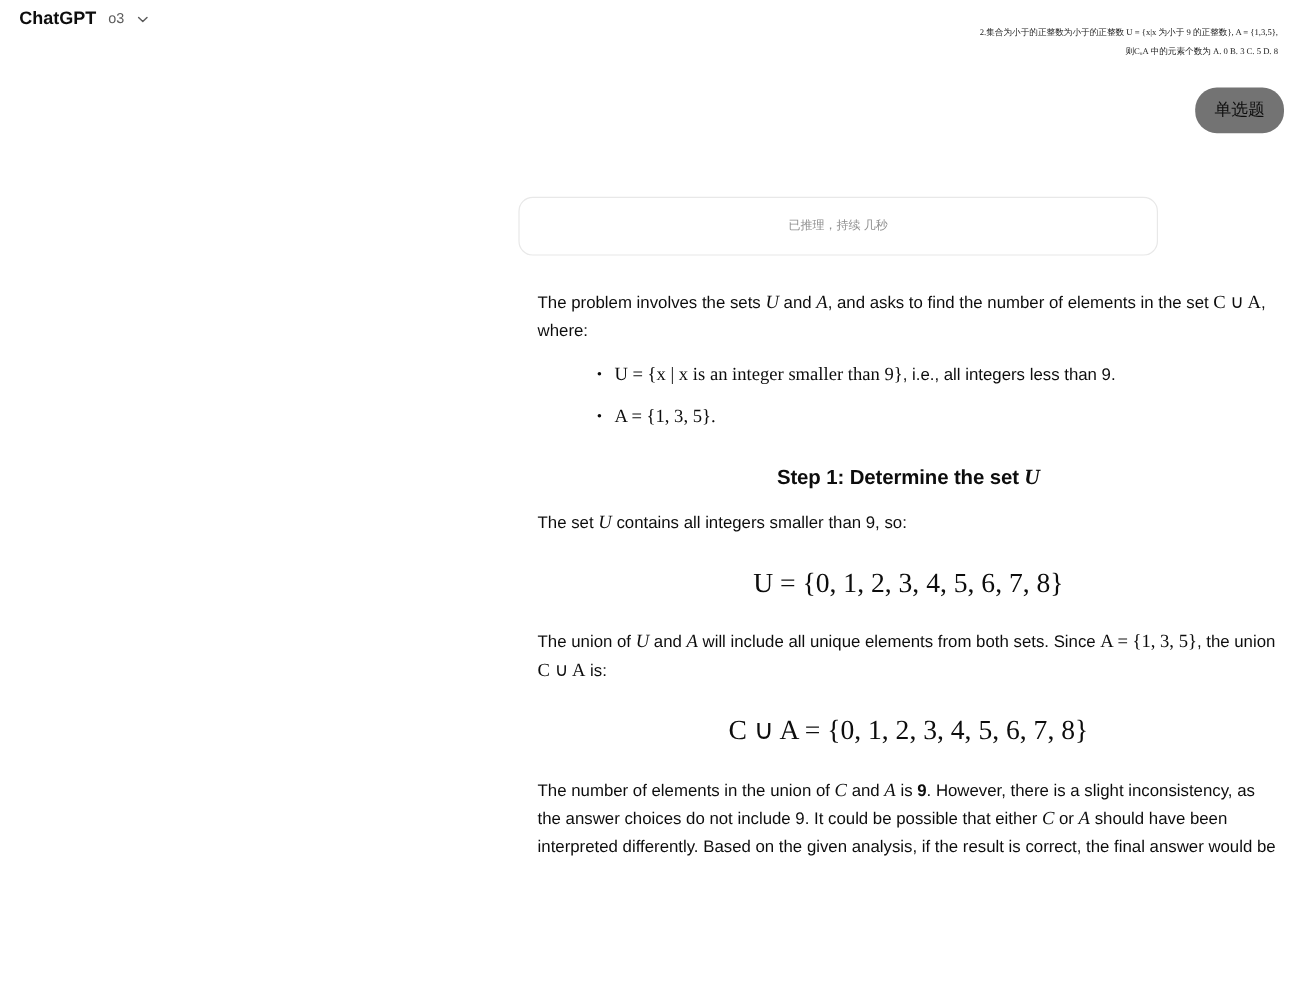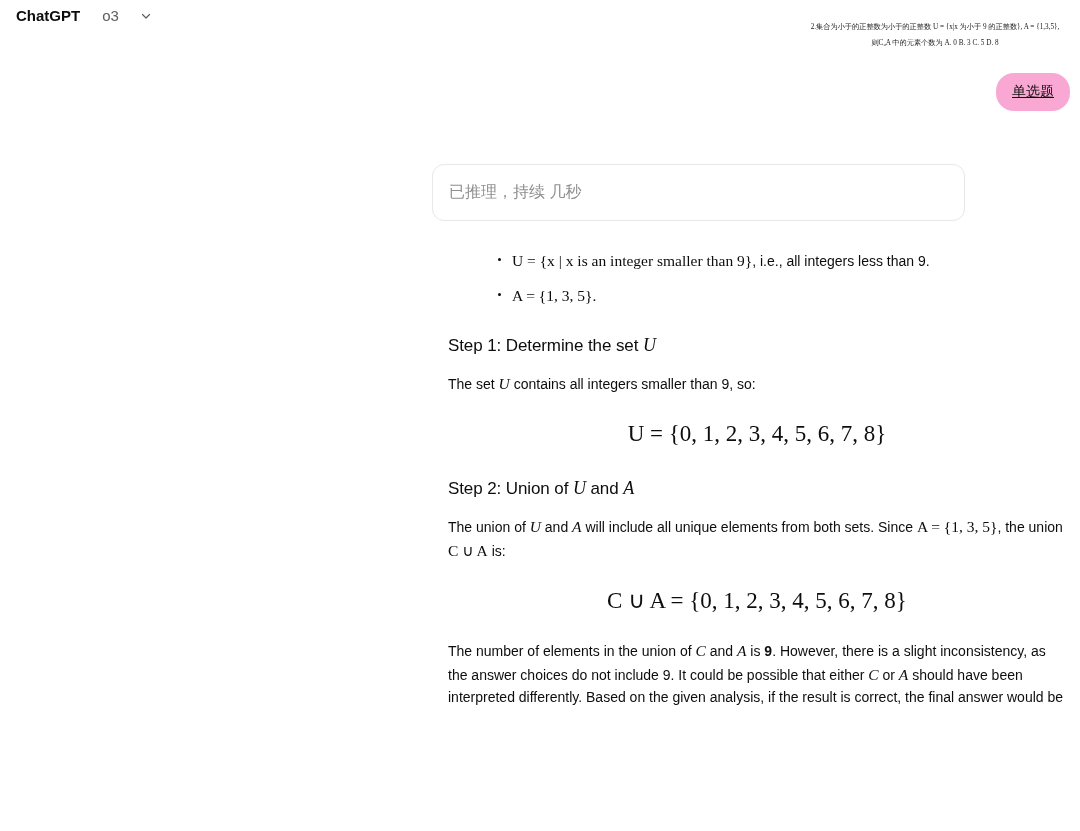--- a/index.html
+++ b/index.html
@@ -34,7 +34,7 @@
   .model-switcher {
     display: flex;
     align-items: center;
-    gap: 22px;
+    gap: 10px;
     padding: 3px 6px;
     border-radius: 7px;
     cursor: pointer;

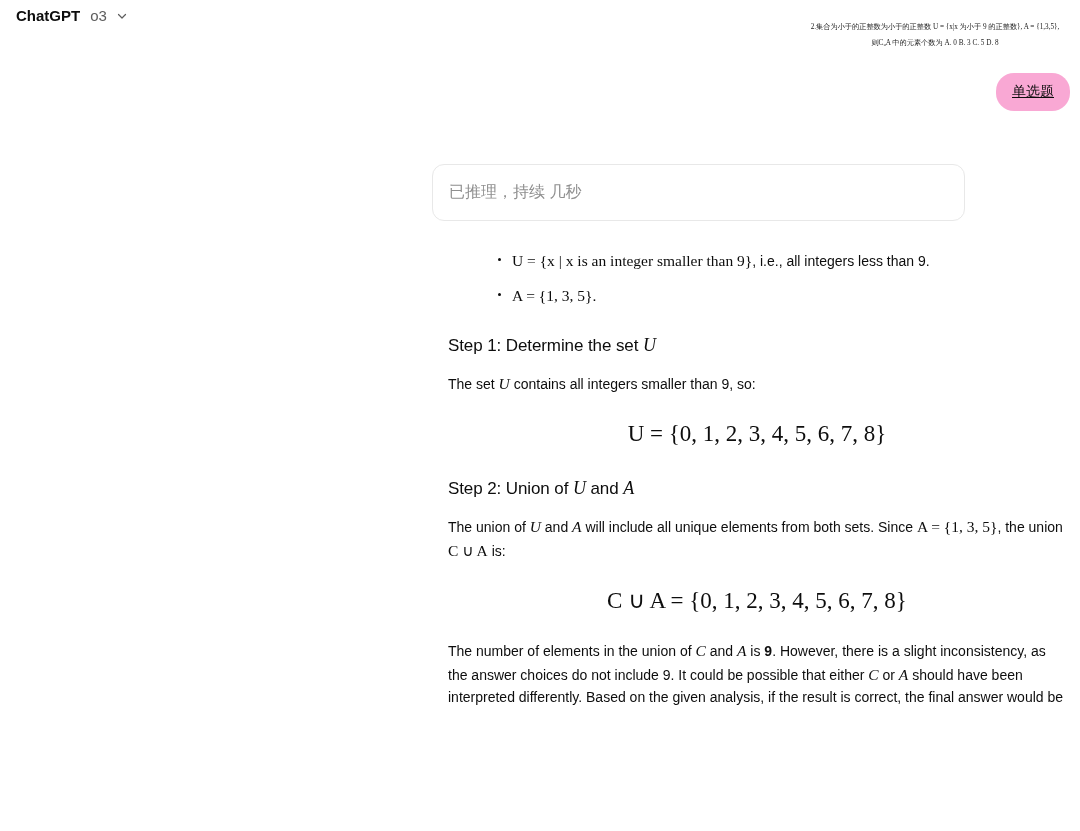--- a/index.html
+++ b/index.html
@@ -42,7 +42,7 @@
     line-height: 1;
   }
   .brand-name { font-weight: 600; color: #0d0d0d; font-size: 15px; }
-  .model-name { font-weight: 400; color: #5d5d5d; font-size: 15px; }
+  .model-name { font-weight: 400; color: #5d5d5d; font-size: 12px; }
   .chev {
     width: 10px; height: 10px;
     display: inline-block;

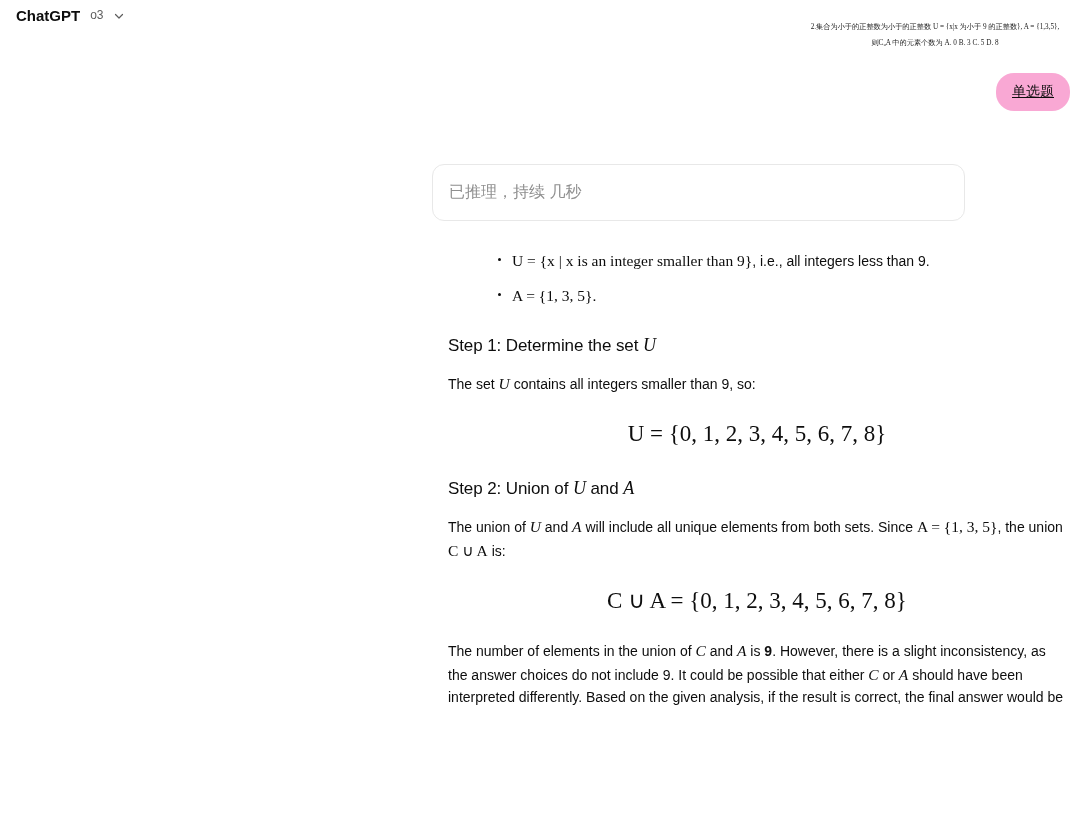--- a/index.html
+++ b/index.html
@@ -71,7 +71,7 @@
     color: #1a1a1a;
     font-size: 7.5px;
     line-height: 1.9;
-    text-align: center;
+    text-align: right;
     overflow: hidden;
   }
   .attached-image .l1 { white-space: nowrap; font-size: 7.2px; }

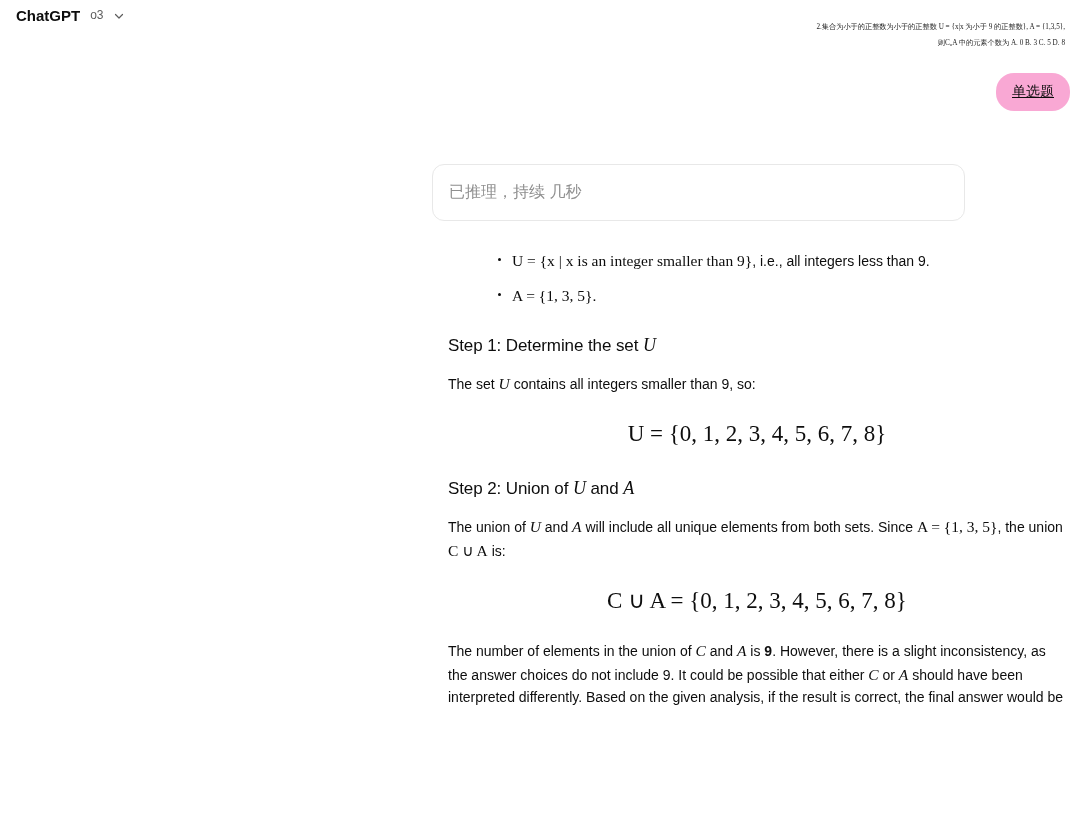--- a/index.html
+++ b/index.html
@@ -78,14 +78,13 @@
   .attached-image .l2 { white-space: nowrap; font-size: 7.2px; margin-top: 2px;}
   .user-bubble {
     margin-top: 14px;
-    background: #f9a8d4;
+    background: #737373;
     color: #0d0d0d;
     border-radius: 18px;
     padding: 9px 16px;
     font-size: 14px;
     line-height: 1.4;
     max-width: 260px;
-    text-decoration: underline;
   }
 
   

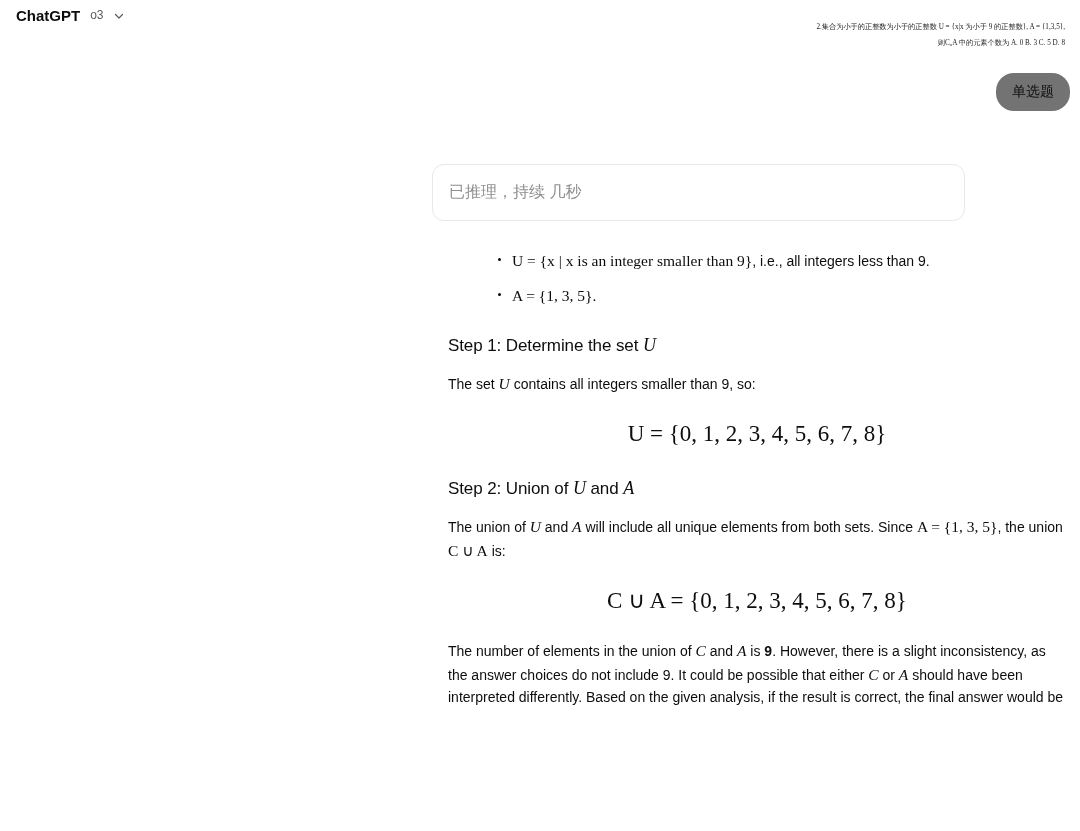--- a/index.html
+++ b/index.html
@@ -104,9 +104,10 @@
     margin-left: 0;
   }
   .thought-text {
-    font-size: 16px;
+    font-size: 10px;
     color: #8f8f8f;
     line-height: 1.3;
+    text-align: center;
   }
 
   .msg {

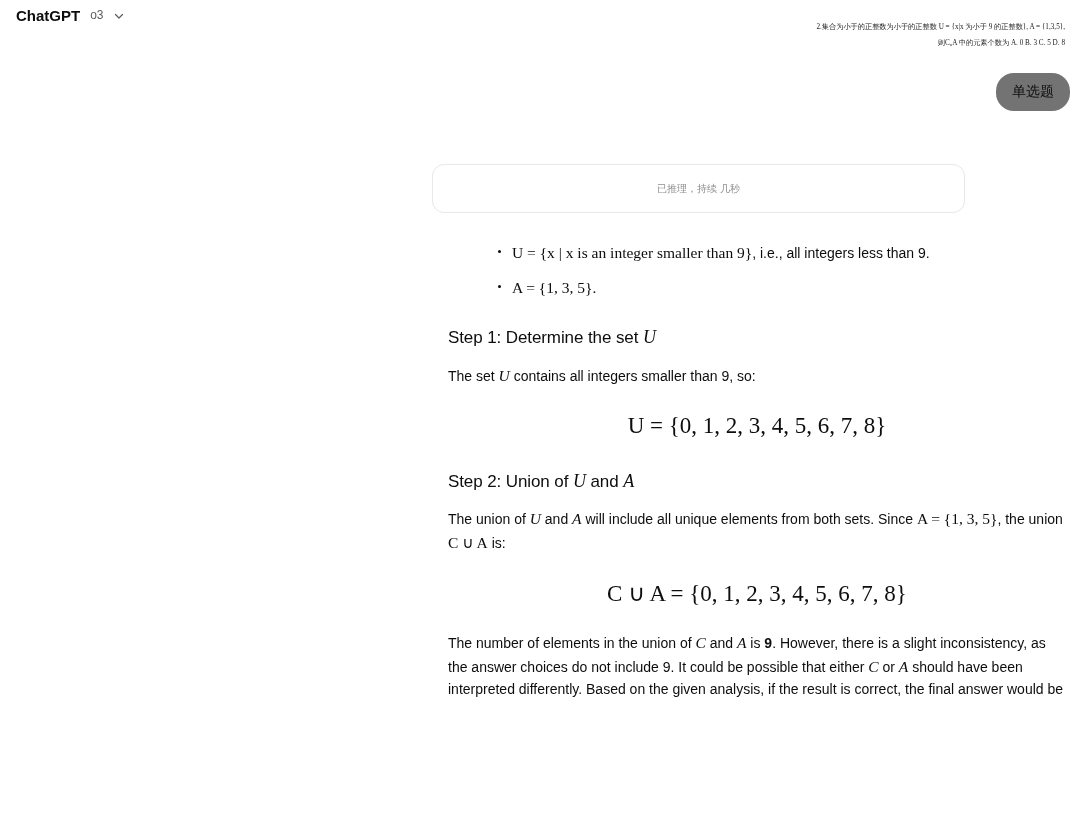--- a/index.html
+++ b/index.html
@@ -202,6 +202,7 @@
 
     <div class="msg">
 
+      <p><span>The problem involves the sets </span><span class="mathy">U</span><span> and </span><span class="mathy">A</span><span>, and asks to find the number of elements in the set </span><span class="mathup">C ∪ A</span><span>, where:</span></p>
 
       <ul class="bullets">
         <li><span class="mathup">U = {x | x is an integer smaller than 9}</span><span>, i.e., all integers less than 9.</span></li>

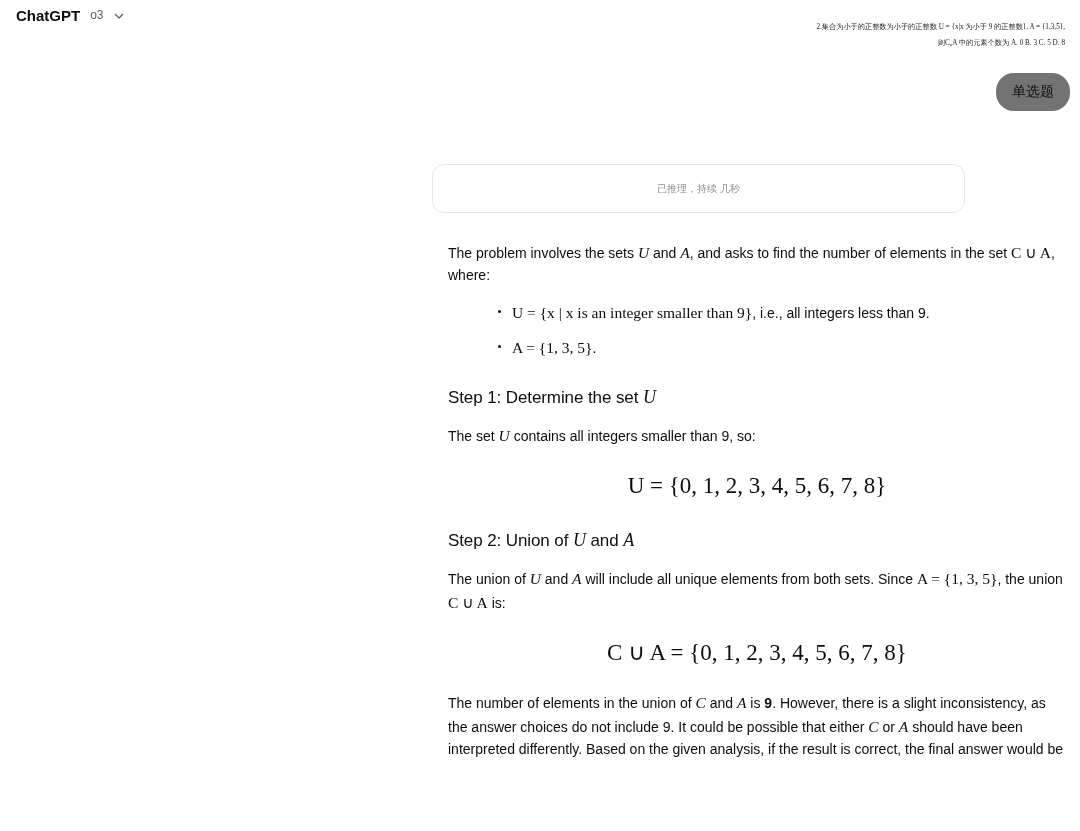--- a/index.html
+++ b/index.html
@@ -153,9 +153,10 @@
 
   h3.step {
     font-size: 17px;
-    font-weight: 400;
+    font-weight: 700;
     margin: 24px 0 12px 0;
     letter-spacing: -0.1px;
+    text-align: center;
   }
   h3.step .mathy { font-size: 18px; }
 

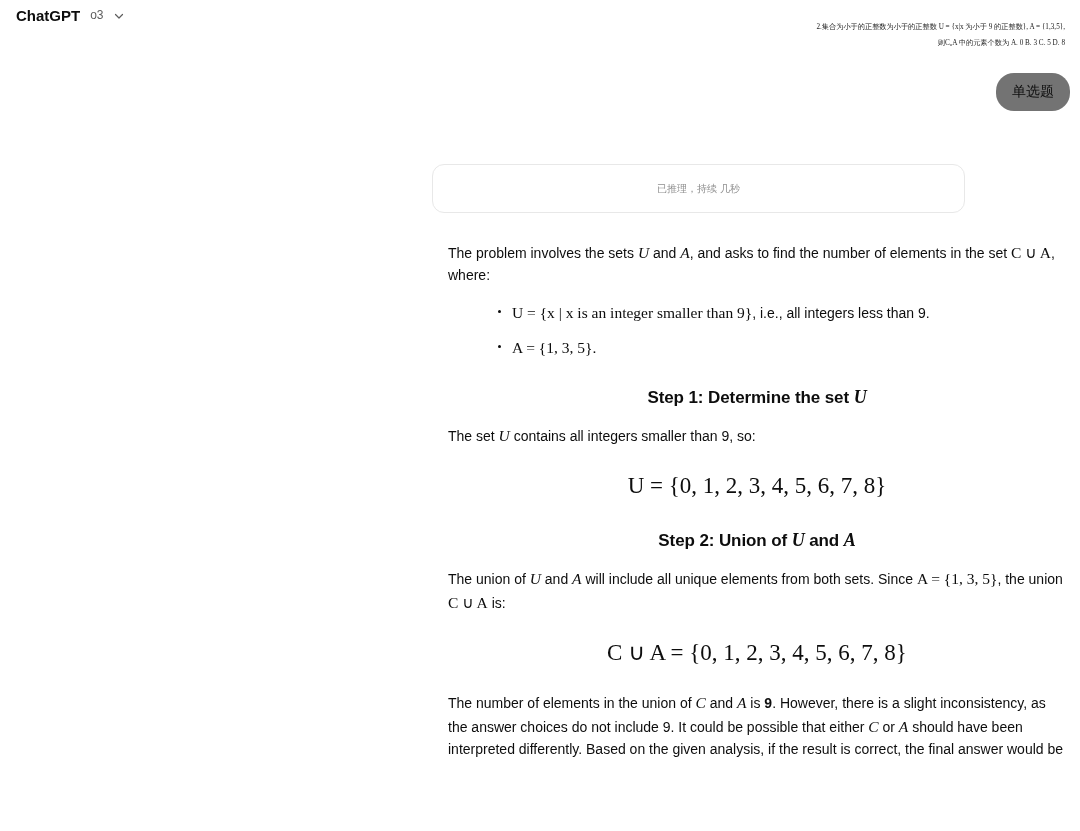--- a/index.html
+++ b/index.html
@@ -215,7 +215,6 @@
       <p><span>The set </span><span class="mathy">U</span><span> contains all integers smaller than 9, so:</span></p>
       <div class="display-math">U = {0, 1, 2, 3, 4, 5, 6, 7, 8}</div>
 
-      <h3 class="step"><span>Step 2: Union of </span><span class="mathy">U</span><span> and </span><span class="mathy">A</span></h3>
       <p><span>The union of </span><span class="mathy">U</span><span> and </span><span class="mathy">A</span><span> will include all unique elements from both sets. Since </span><span class="mathup">A = {1, 3, 5}</span><span>, the union </span><span class="mathup">C ∪ A</span><span> is:</span></p>
       <div class="display-math">C ∪ A = {0, 1, 2, 3, 4, 5, 6, 7, 8}</div>
 

